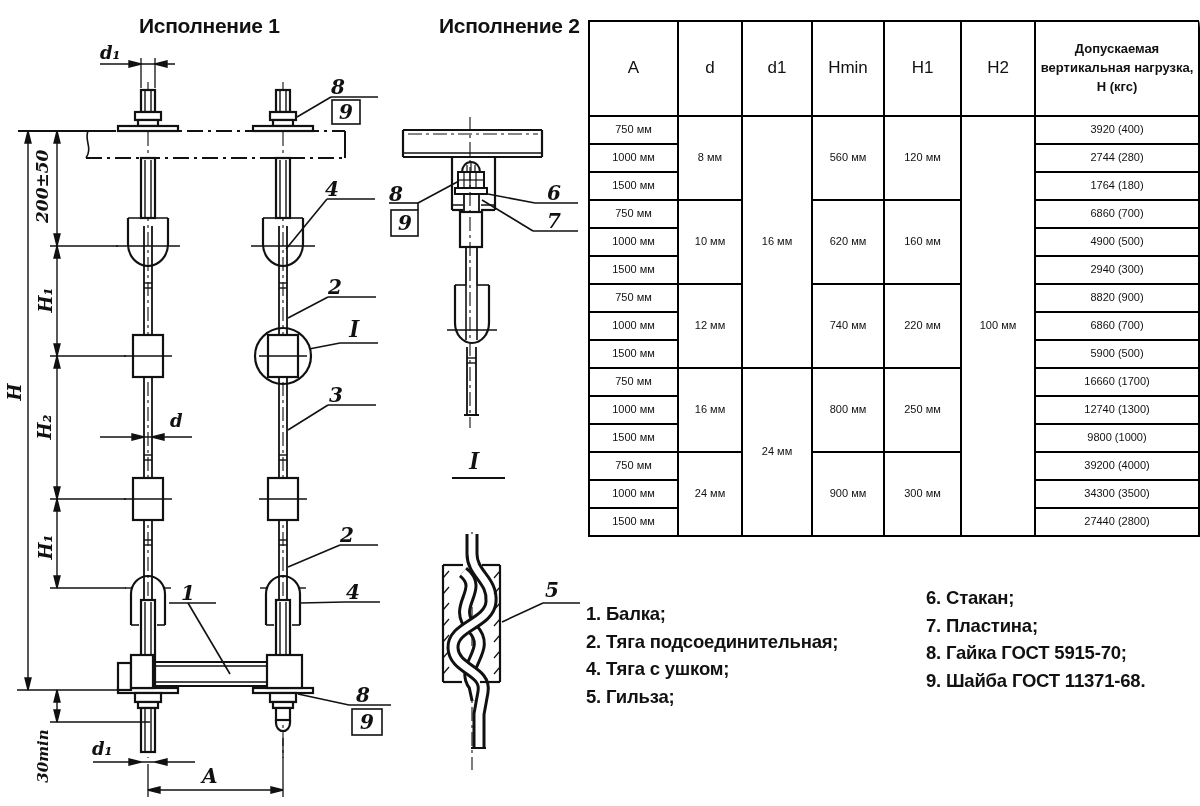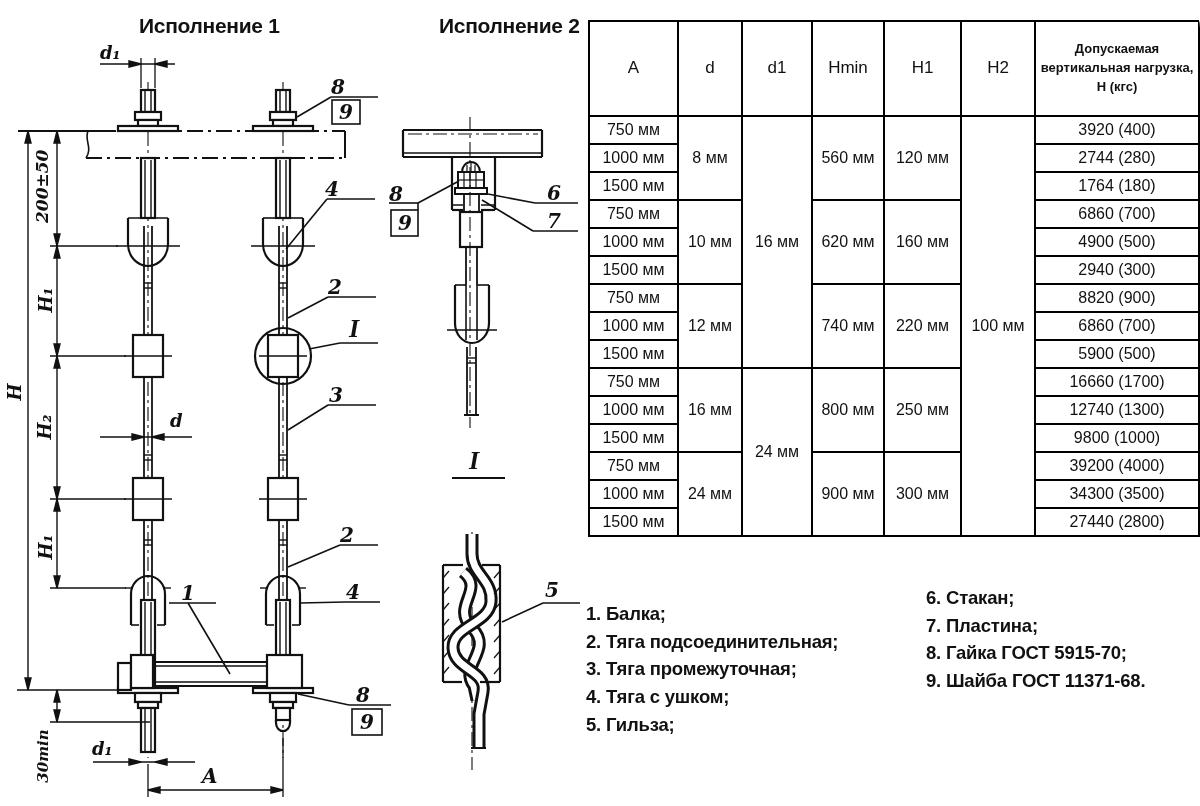--- a/index.html
+++ b/index.html
@@ -22,7 +22,7 @@
   table.spec{position:absolute;left:588px;top:20px;width:610px;border-collapse:collapse;
       table-layout:fixed;background:#fff;}
   table.spec th,table.spec td{border:2px solid #000;text-align:center;vertical-align:middle;
-      padding:0;font-size:16px;line-height:1.2;overflow:hidden;}
+      padding:0;font-size:11px;line-height:1.2;overflow:hidden;}
   table.spec thead th{height:93px;font-weight:normal;font-size:17px;}
   table.spec thead th.loadhdr{font-weight:bold;font-size:13px;line-height:1.45;padding:0 2px;}
   table.spec tbody tr{height:28px;}

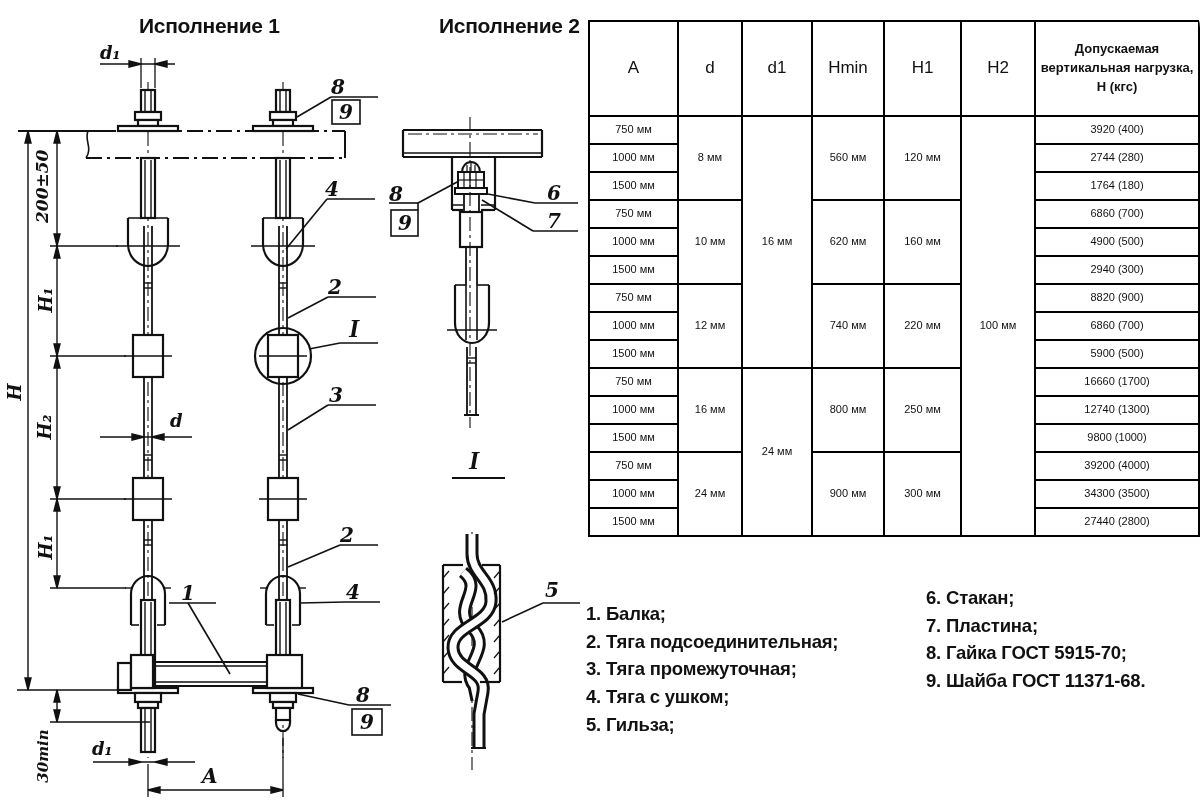--- a/index.html
+++ b/index.html
@@ -434,7 +434,6 @@
   <div class="legend-col" style="left:586px;top:584px;margin-top:16px;">
     <div>1. Балка;</div>
     <div>2. Тяга подсоединительная;</div>
-    <div>3. Тяга промежуточная;</div>
     <div>4. Тяга с ушком;</div>
     <div>5. Гильза;</div>
   </div>

